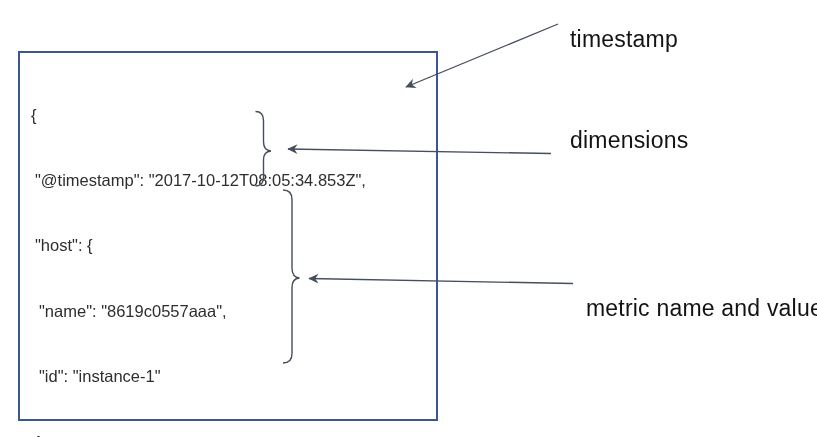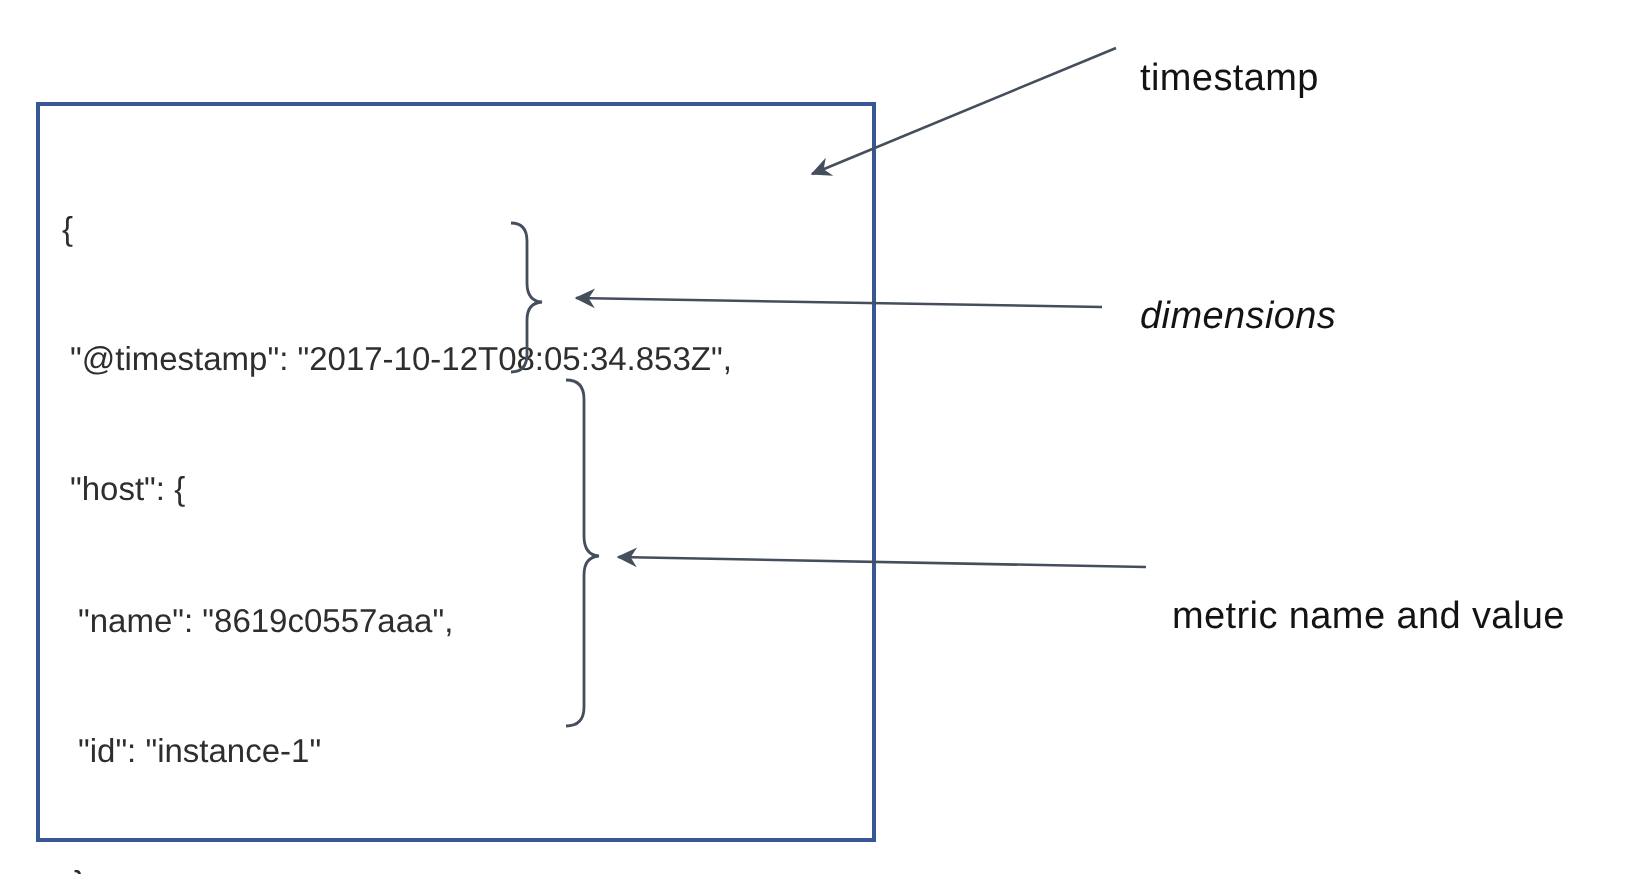--- a/index.html
+++ b/index.html
@@ -19,7 +19,7 @@
   .code .ln{height:21.8px;}
   .overlay{position:absolute;left:0;top:0;z-index:3;pointer-events:none;}
   .label{
-    position:absolute;font-size:19px;line-height:21px;color:#131313;
+    position:absolute;font-size:23px;line-height:21px;color:#131313;
     letter-spacing:0.2px;z-index:4;white-space:nowrap;
   }
   .label-timestamp{left:570px;top:29px;}

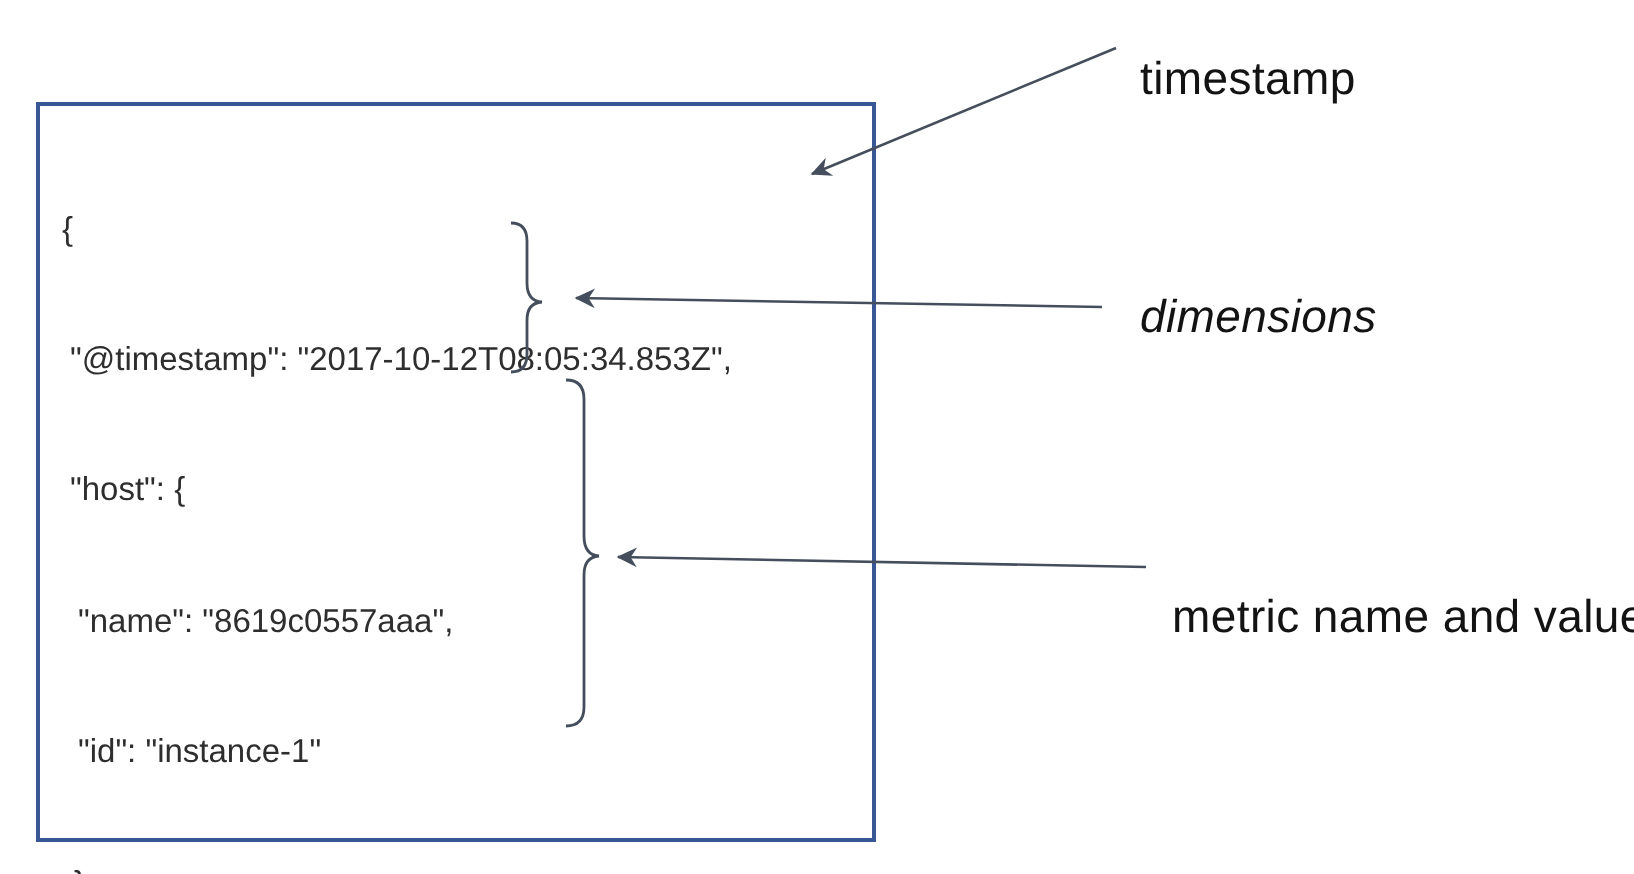--- a/index.html
+++ b/index.html
@@ -23,7 +23,7 @@
     letter-spacing:0.2px;z-index:4;white-space:nowrap;
   }
   .label-timestamp{left:570px;top:29px;}
-  .label-dimensions{left:570px;top:148px;font-style:italic;}
+  .label-dimensions{left:570px;top:130px;}
   .label-metric{left:586px;top:273px;margin-top:25px;}
 </style>
 </head>

